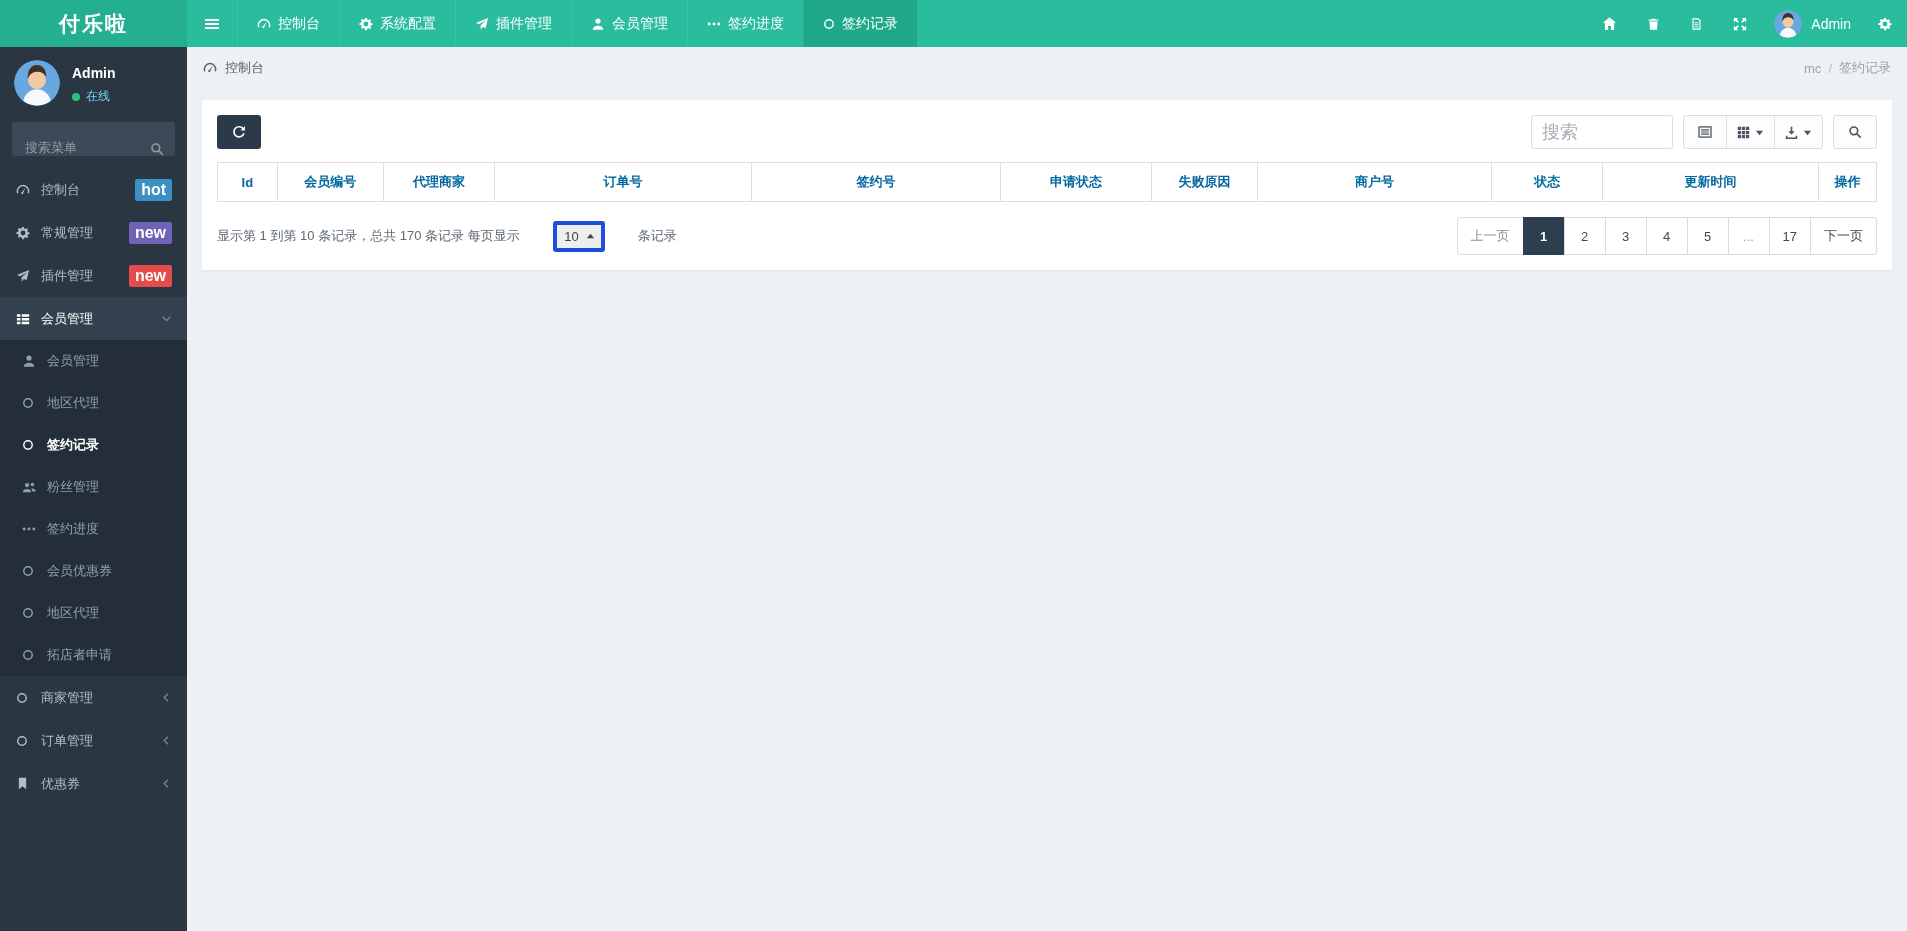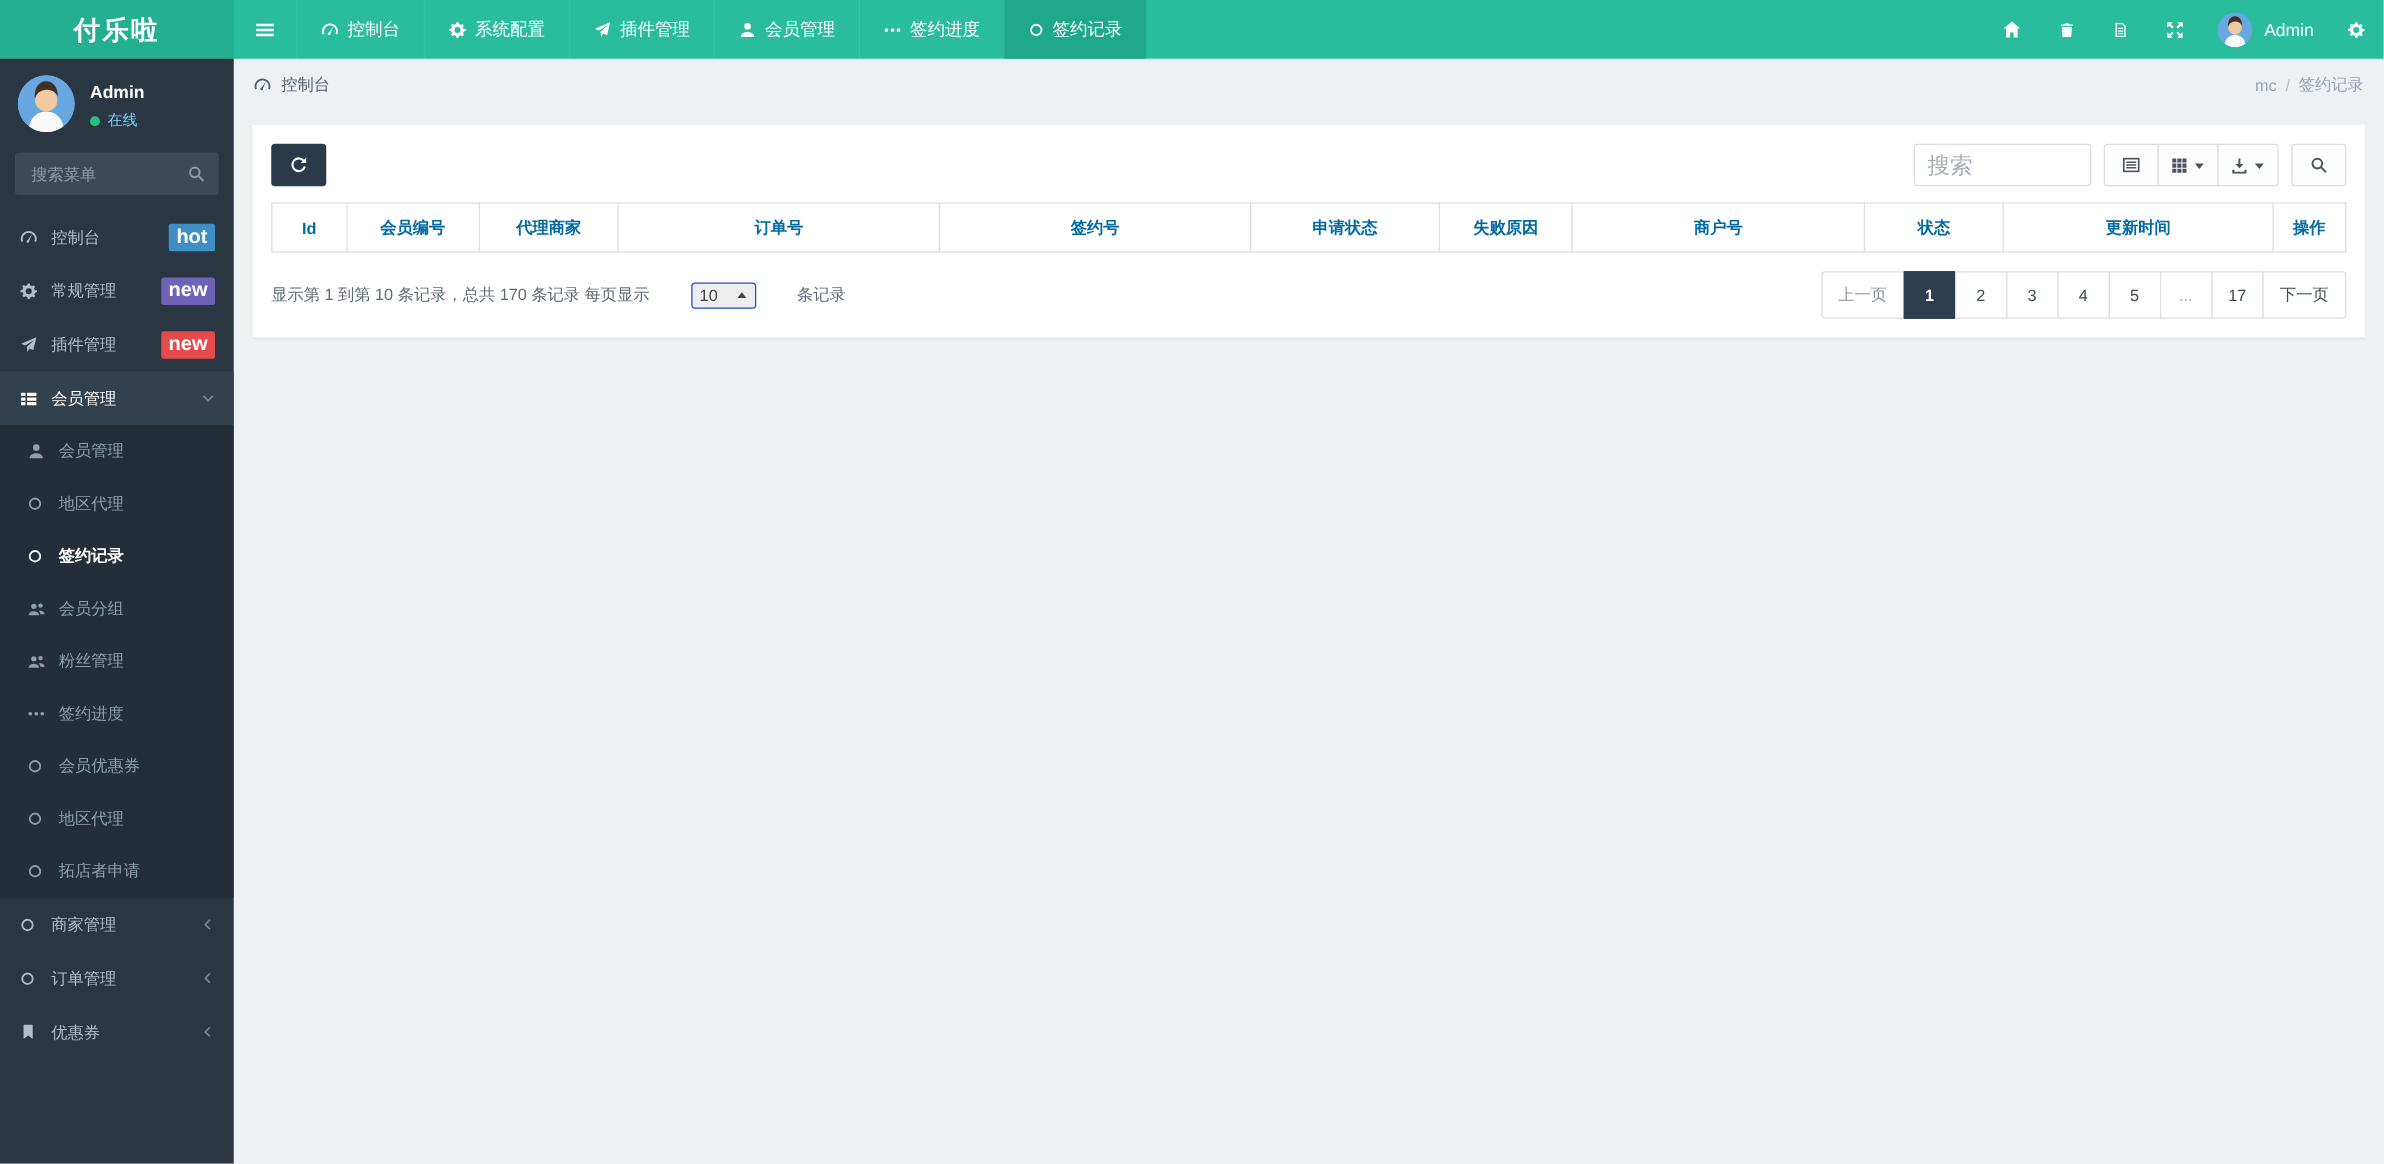--- a/index.html
+++ b/index.html
@@ -39,7 +39,7 @@
   .dot { width:8px; height:8px; border-radius:50%; display:inline-block; flex-shrink:0; }
   .dot-online { background:#26c281; }
   .sidebar-search { margin:4px 12px 12px; background:#3c4a57; border-radius:3px; height:34px;
-                    display:flex; align-items:center; padding:0 11px; }
+                    display:flex; align-items:flex-end; padding:0 11px; }
   .sidebar-search input { background:transparent; border:none; outline:none; color:#cfd8df; font-size:13px; flex:1; min-width:0; }
   .sidebar-search input::placeholder { color:#8e9ca8; }
   .sidebar-search .icn { color:#8e9ca8; }

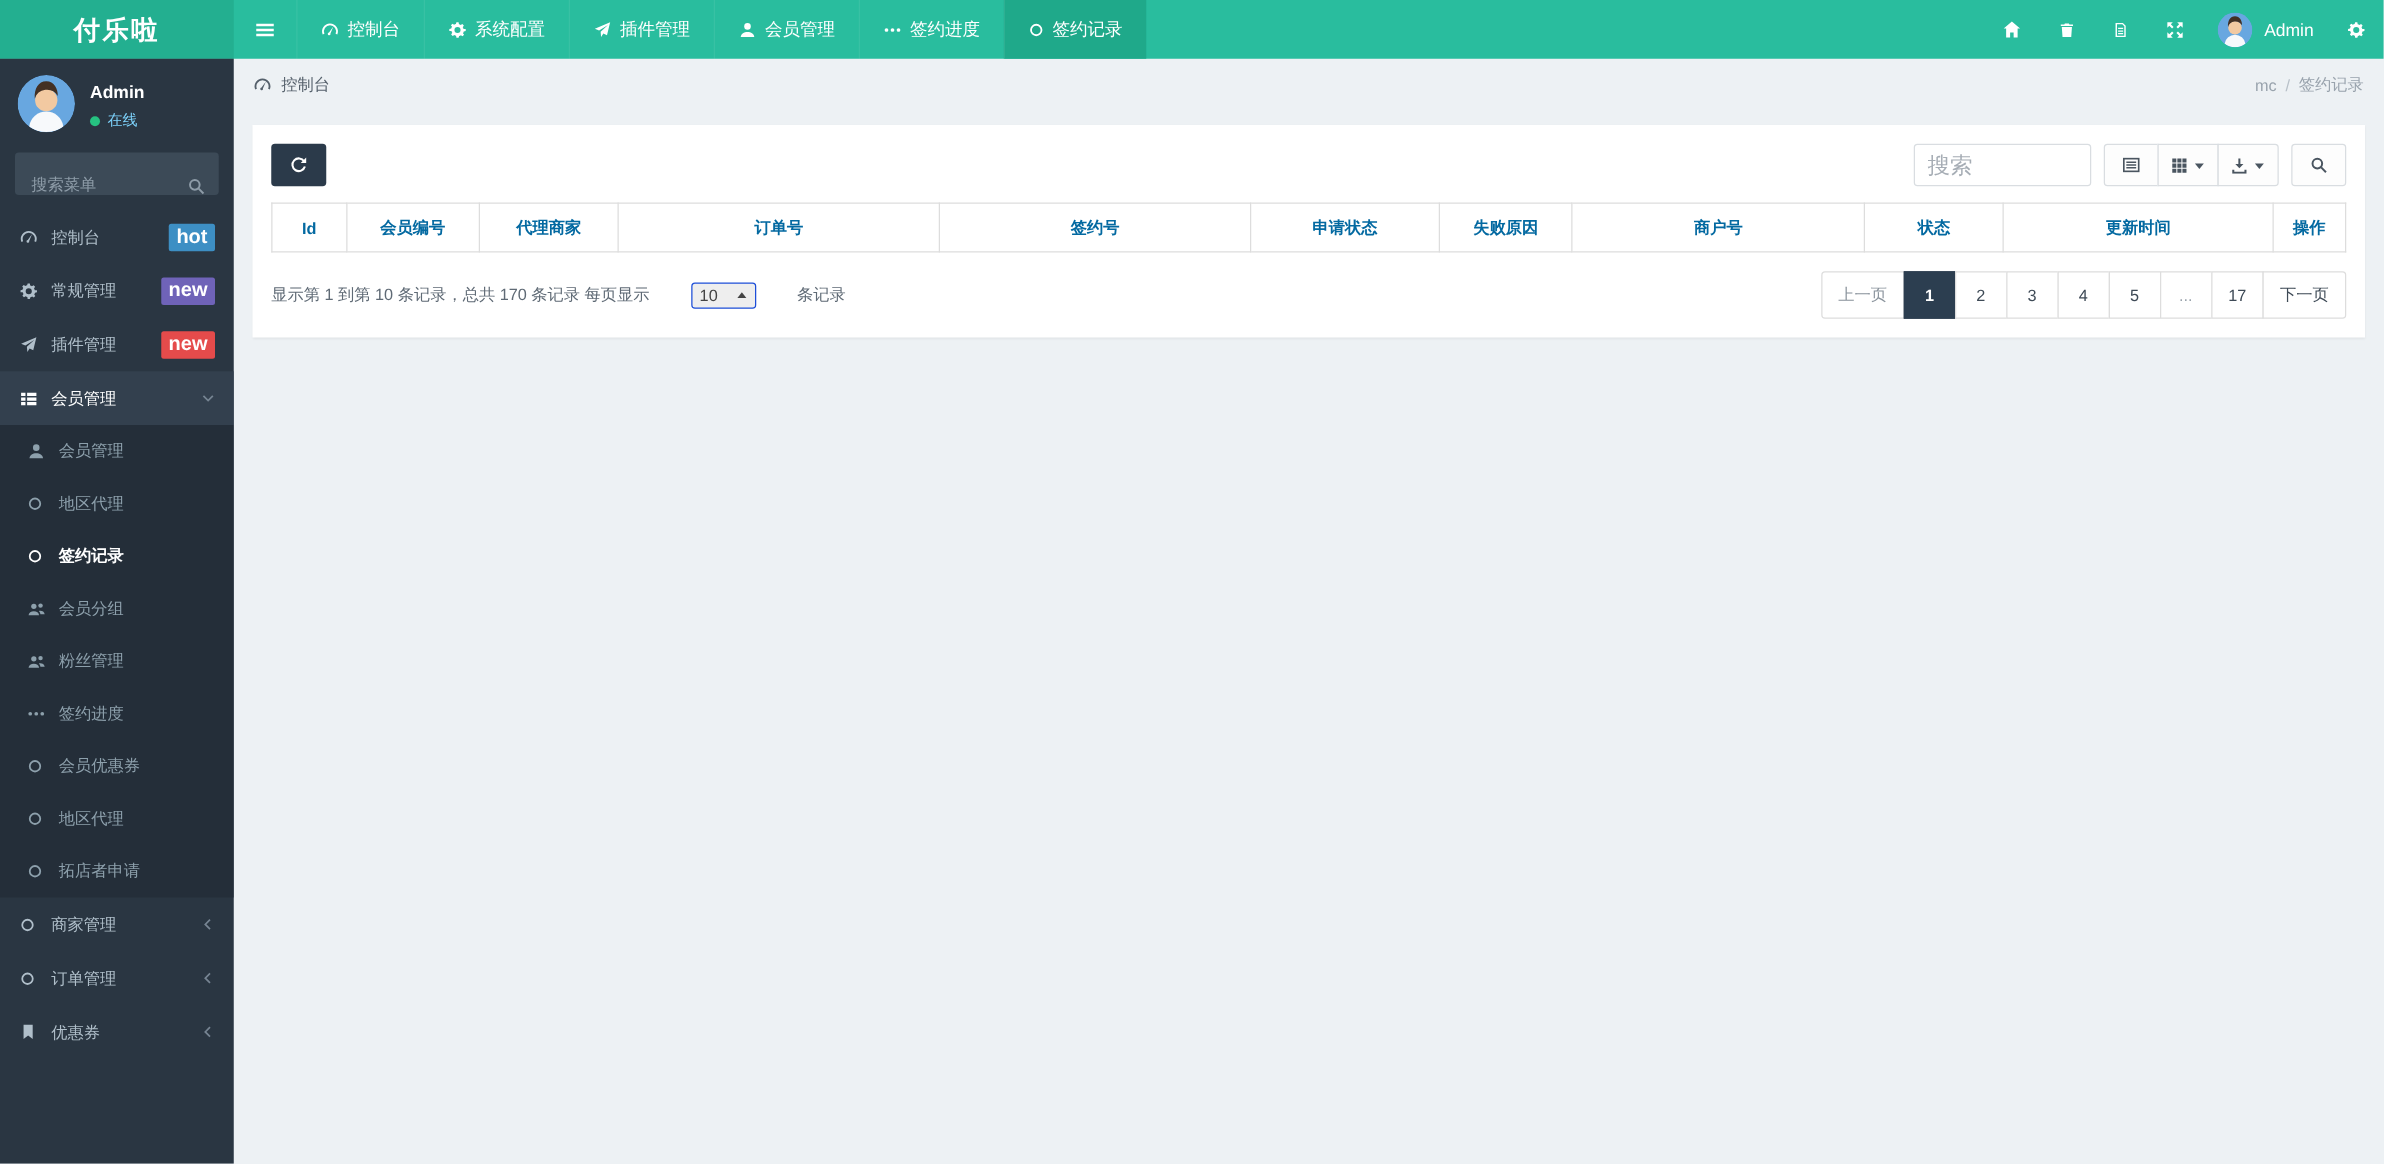--- a/index.html
+++ b/index.html
@@ -84,8 +84,8 @@
 
   
   .table-footer { display:flex; align-items:center; margin-top:15px; color:#5f6a75; font-size:13px;gap:24px; }
-  .page-size-btn { height:21px; min-width:52px; border:1px solid #1d4ed8; background:#eee; border-radius:3px;
-                   margin:0 9px; display:inline-flex; align-items:center; justify-content:space-between; gap:7px;
+  .page-size-btn { height:31px; min-width:52px; border:4px solid #1d4ed8; background:#eee; border-radius:3px;
+                   margin:0 9px; display:inline-flex; align-items:center; justify-content:flex-end; gap:7px;
                    color:#444; cursor:pointer; font-size:13px; }
   .pagination { margin-left:auto; display:flex; }
   .page-btn { min-width:42px; height:38px; padding:0 13px; border:1px solid #ddd; background:#fff; color:#3e4a56;

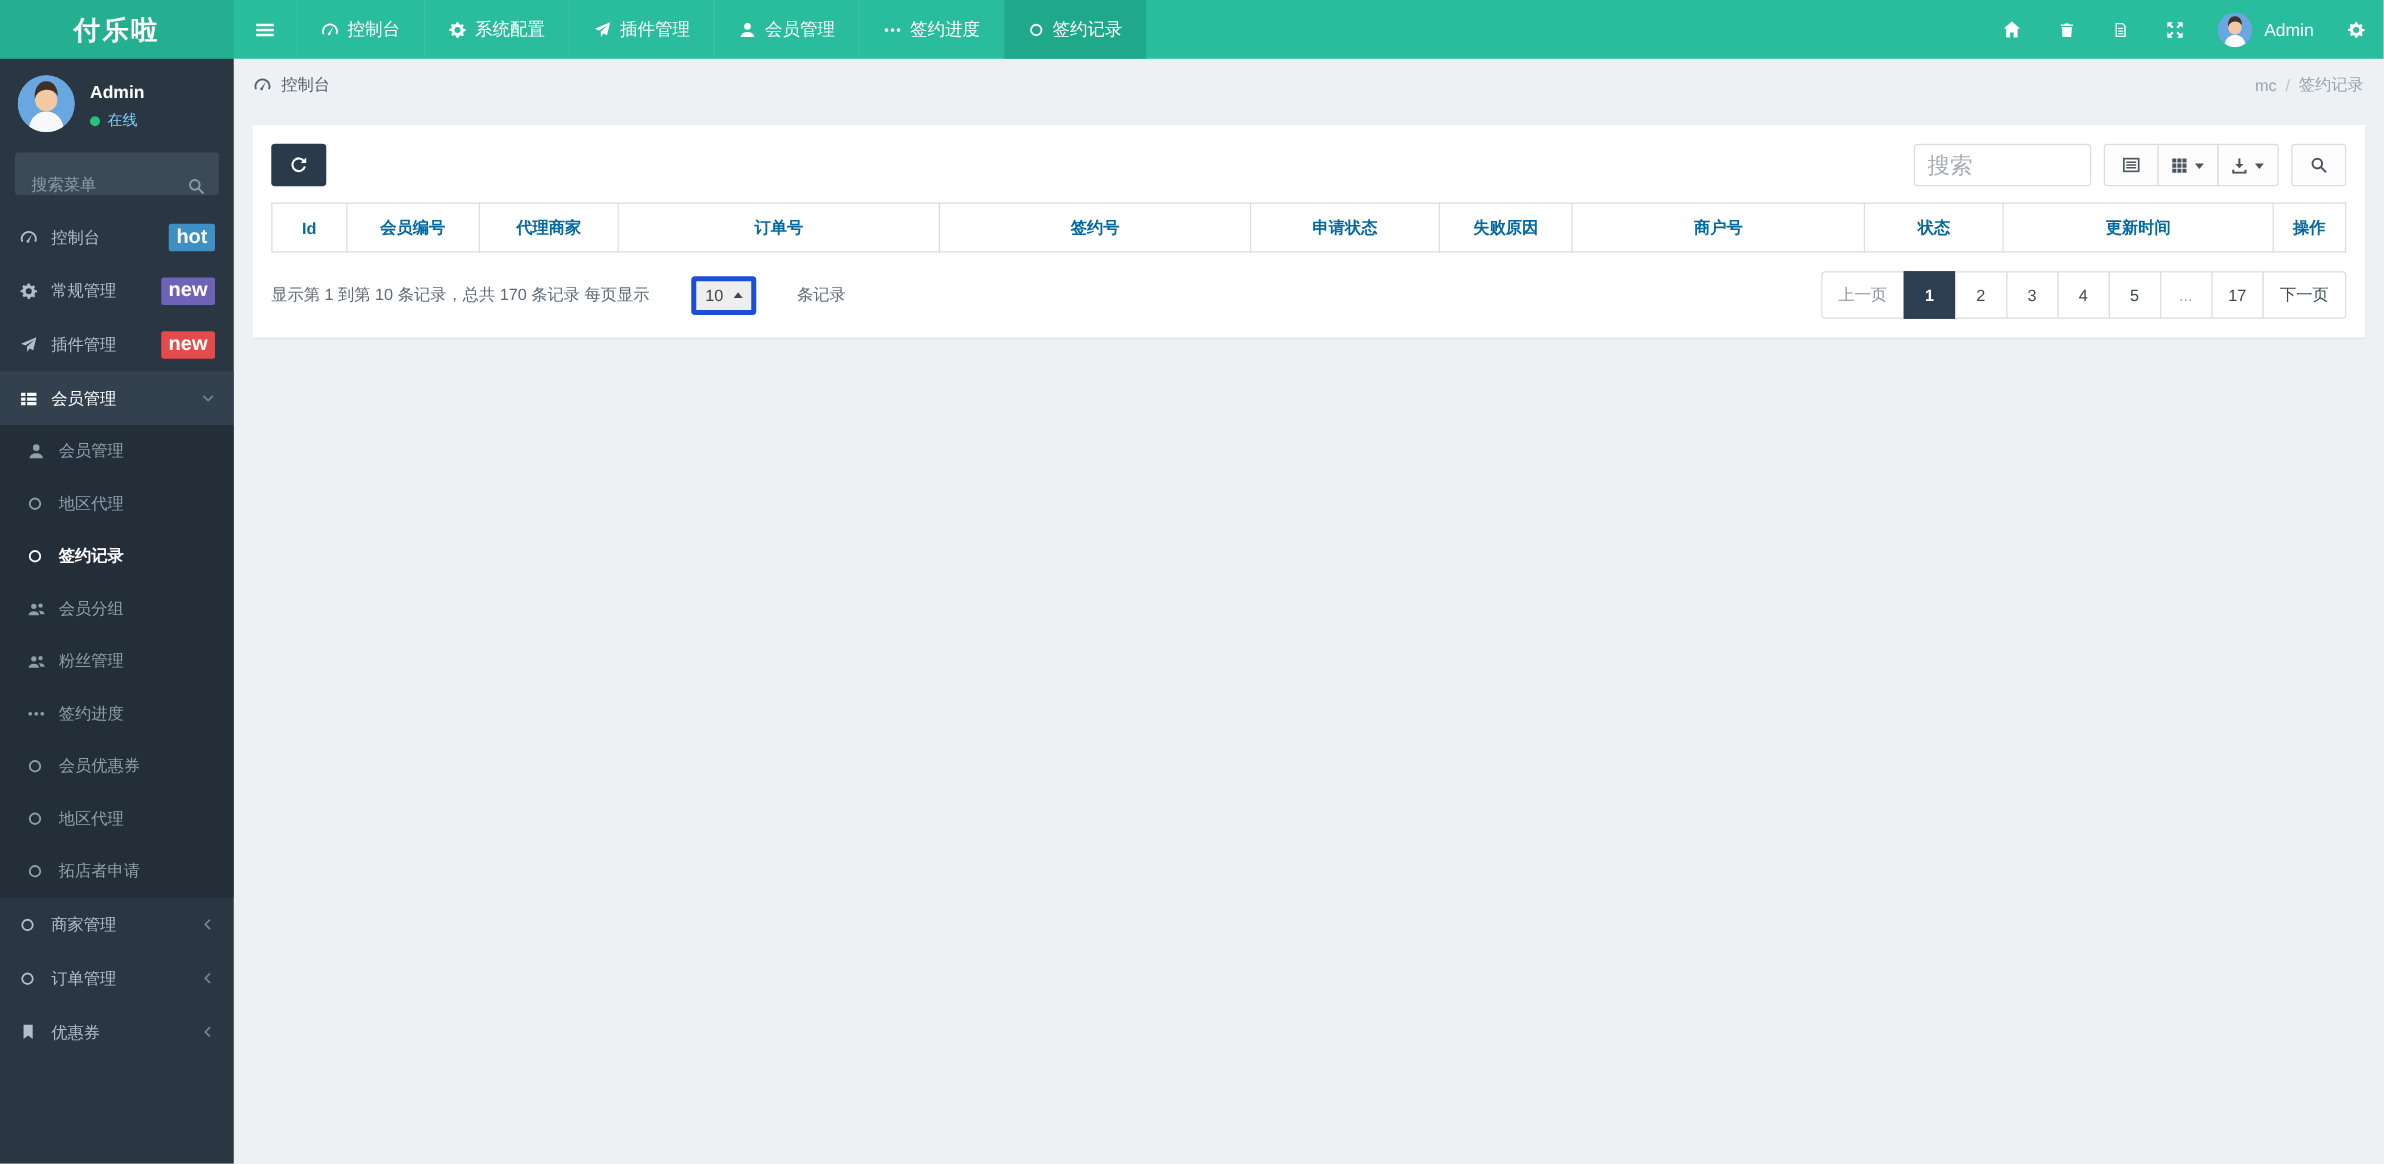--- a/index.html
+++ b/index.html
@@ -306,17 +306,6 @@
               </svg>
             </span>
             <span>签约记录</span>
-          </li>
-          <li class="menu-item">
-            <span class="mi-icon">
-              <svg viewBox="0 0 18 16" width="15" height="13">
-                <circle cx="6" cy="5" r="2.6" fill="currentColor"></circle>
-                <circle cx="12.6" cy="4.3" r="2.2" fill="currentColor"></circle>
-                <path fill="currentColor" d="M.8 13.8c.3-2.8 2.4-4 5.2-4s4.9 1.2 5.2 4z"></path>
-                <path fill="currentColor" d="M12.2 9.3c2.3 0 4.2 1 4.5 3.6h-4.2a6.2 6.2 0 0 0-1.5-3.4c.4-.1.8-.2 1.2-.2z"></path>
-              </svg>
-            </span>
-            <span>会员分组</span>
           </li>
           <li class="menu-item">
             <span class="mi-icon">

